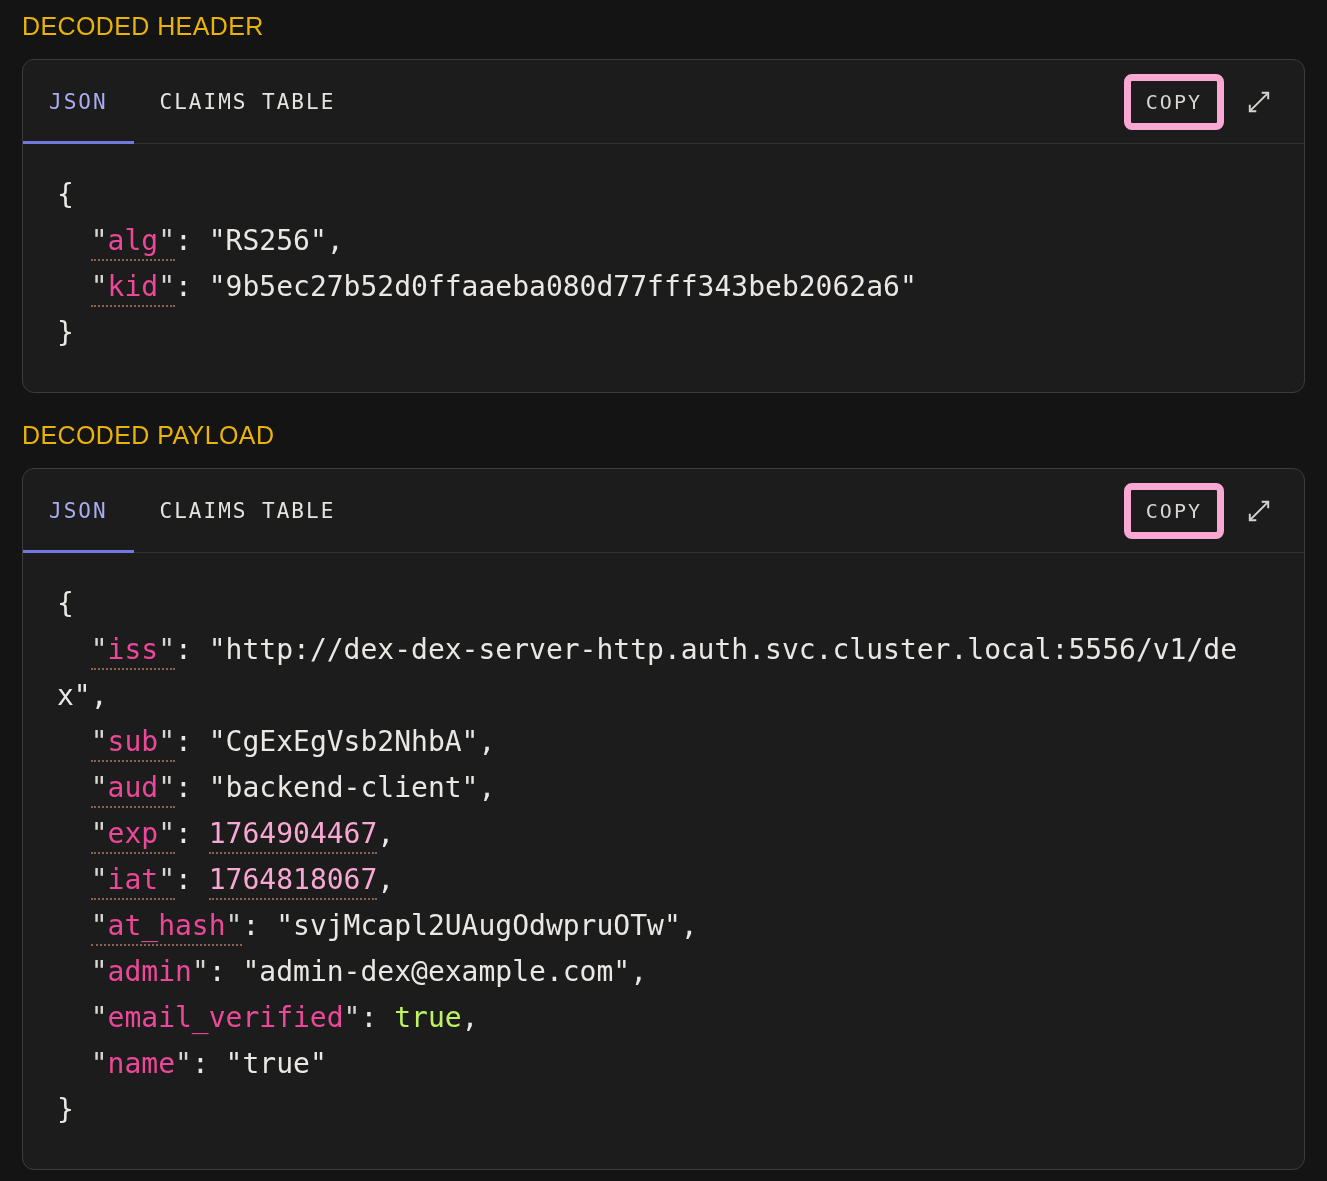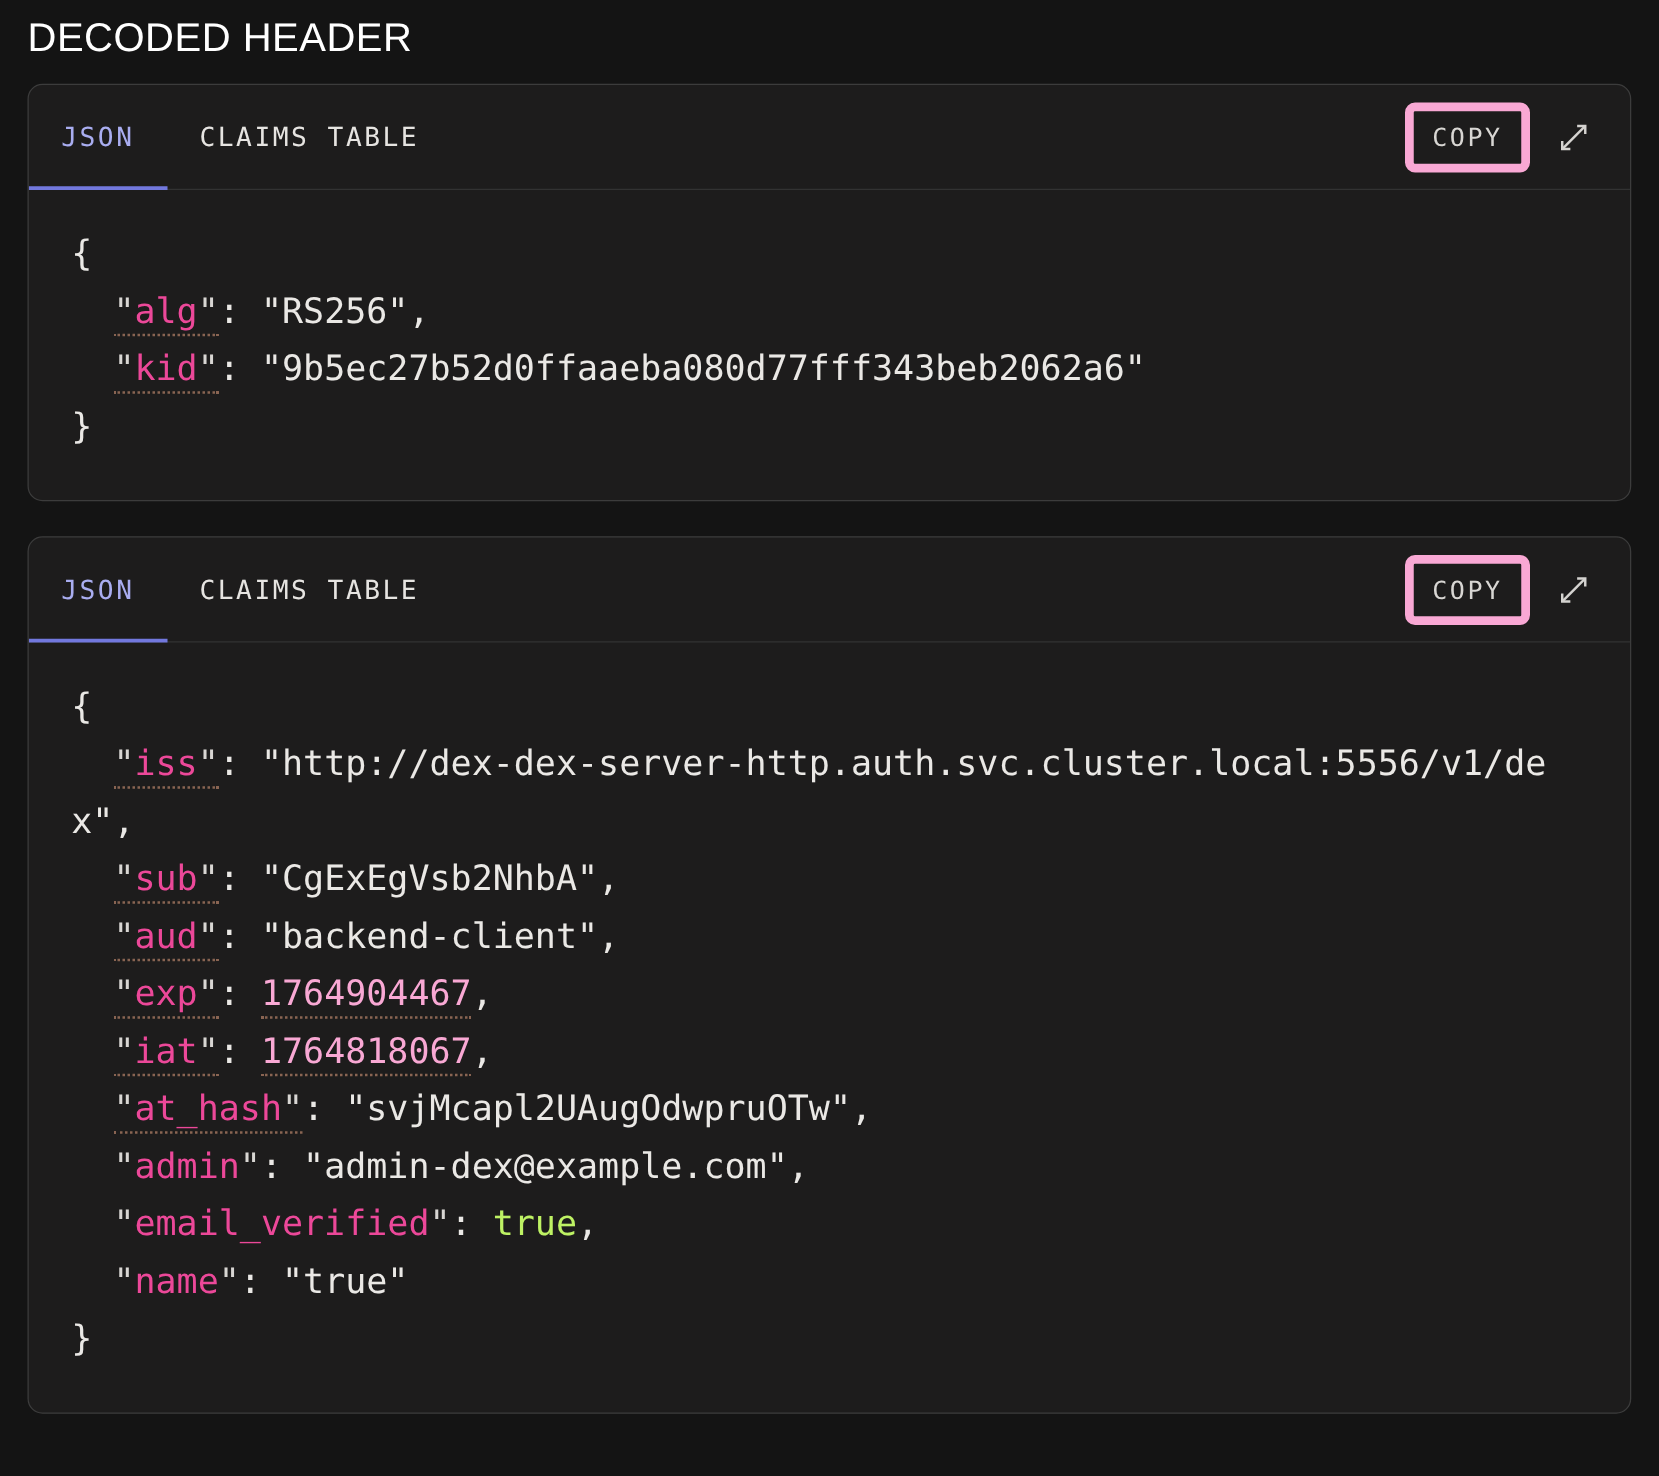--- a/index.html
+++ b/index.html
@@ -12,8 +12,8 @@
   }
   .section-title {
     font-family: "Liberation Sans", sans-serif;
-    font-size: 32px; font-weight: 500; letter-spacing: .4px;
-    color: #ffffff;
+    font-size: 25px; font-weight: 500; letter-spacing: .4px;
+    color: #eab308;
     margin: 0 0 18px 0;
   }
   .panel {

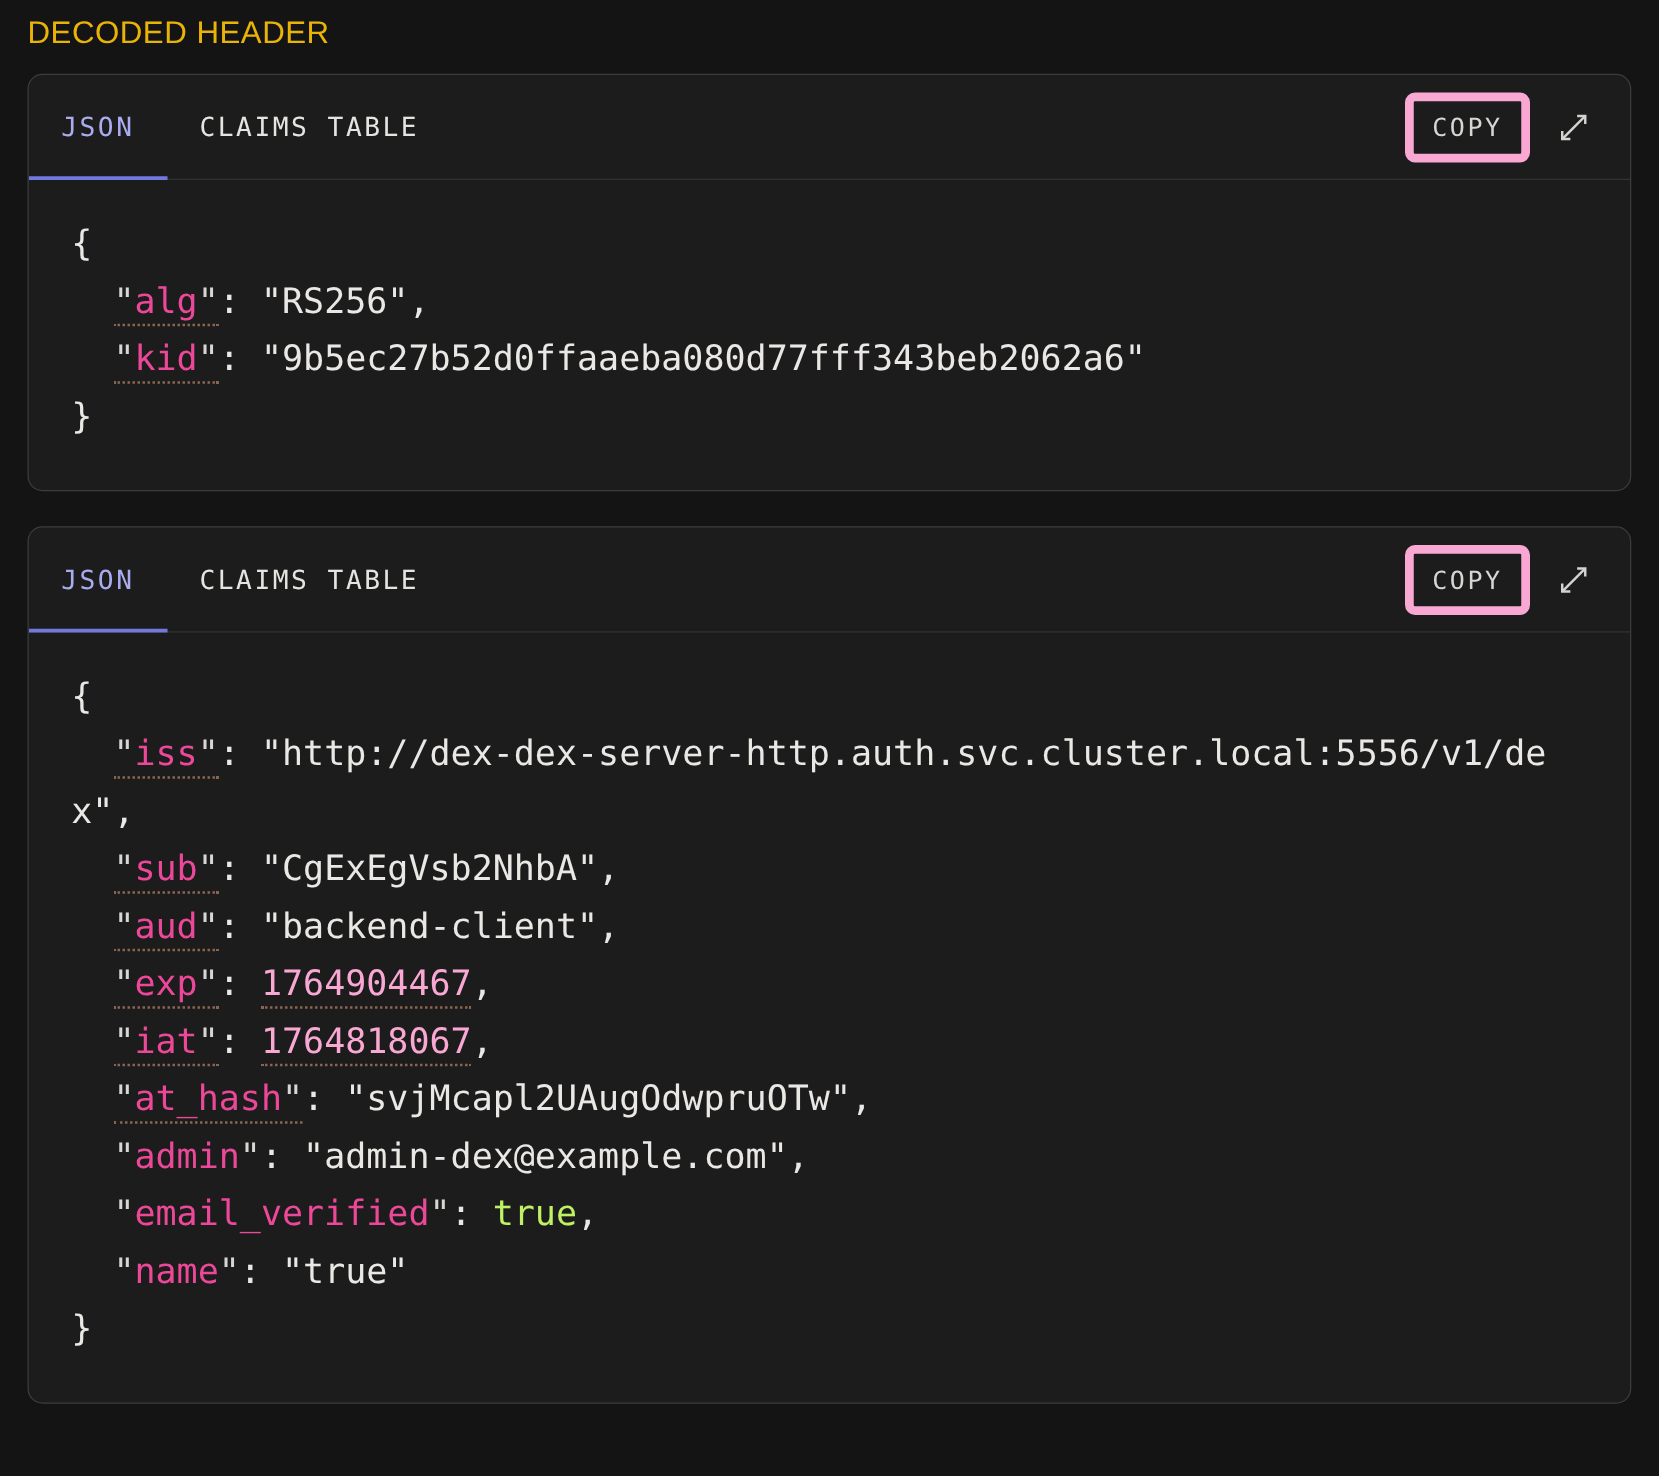--- a/index.html
+++ b/index.html
@@ -105,6 +105,7 @@
 </section>
 
 <section>
+  <h2 class="section-title">DECODED PAYLOAD</h2>
   <div class="panel">
     <div class="tabbar">
       <div class="tab active">JSON</div>

